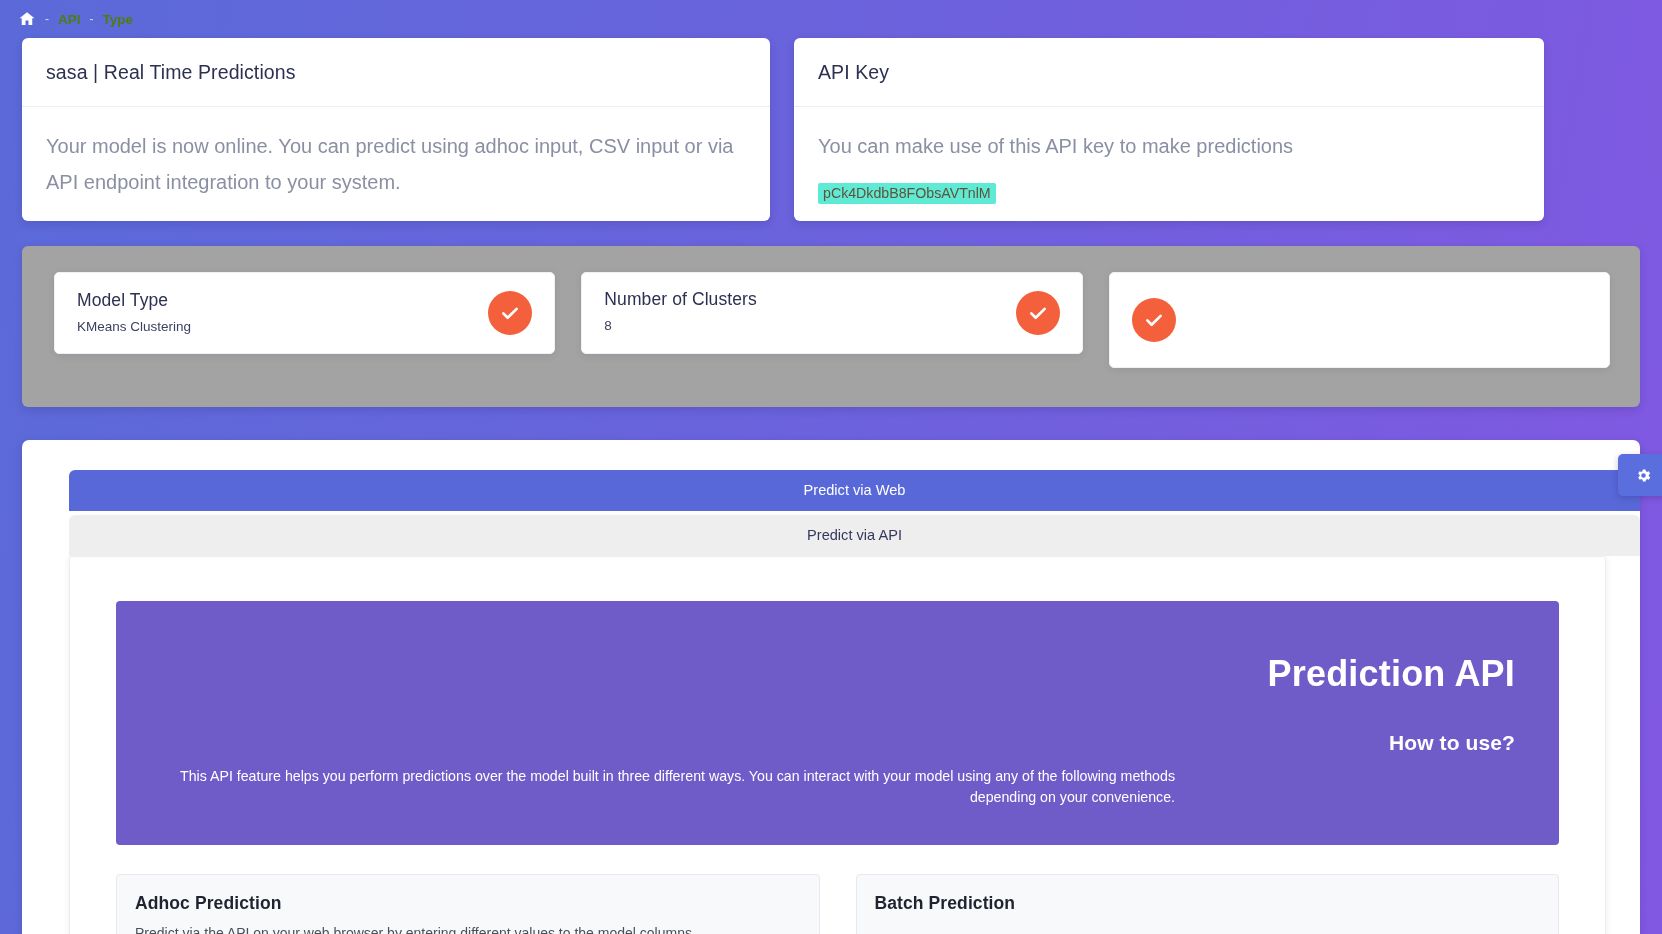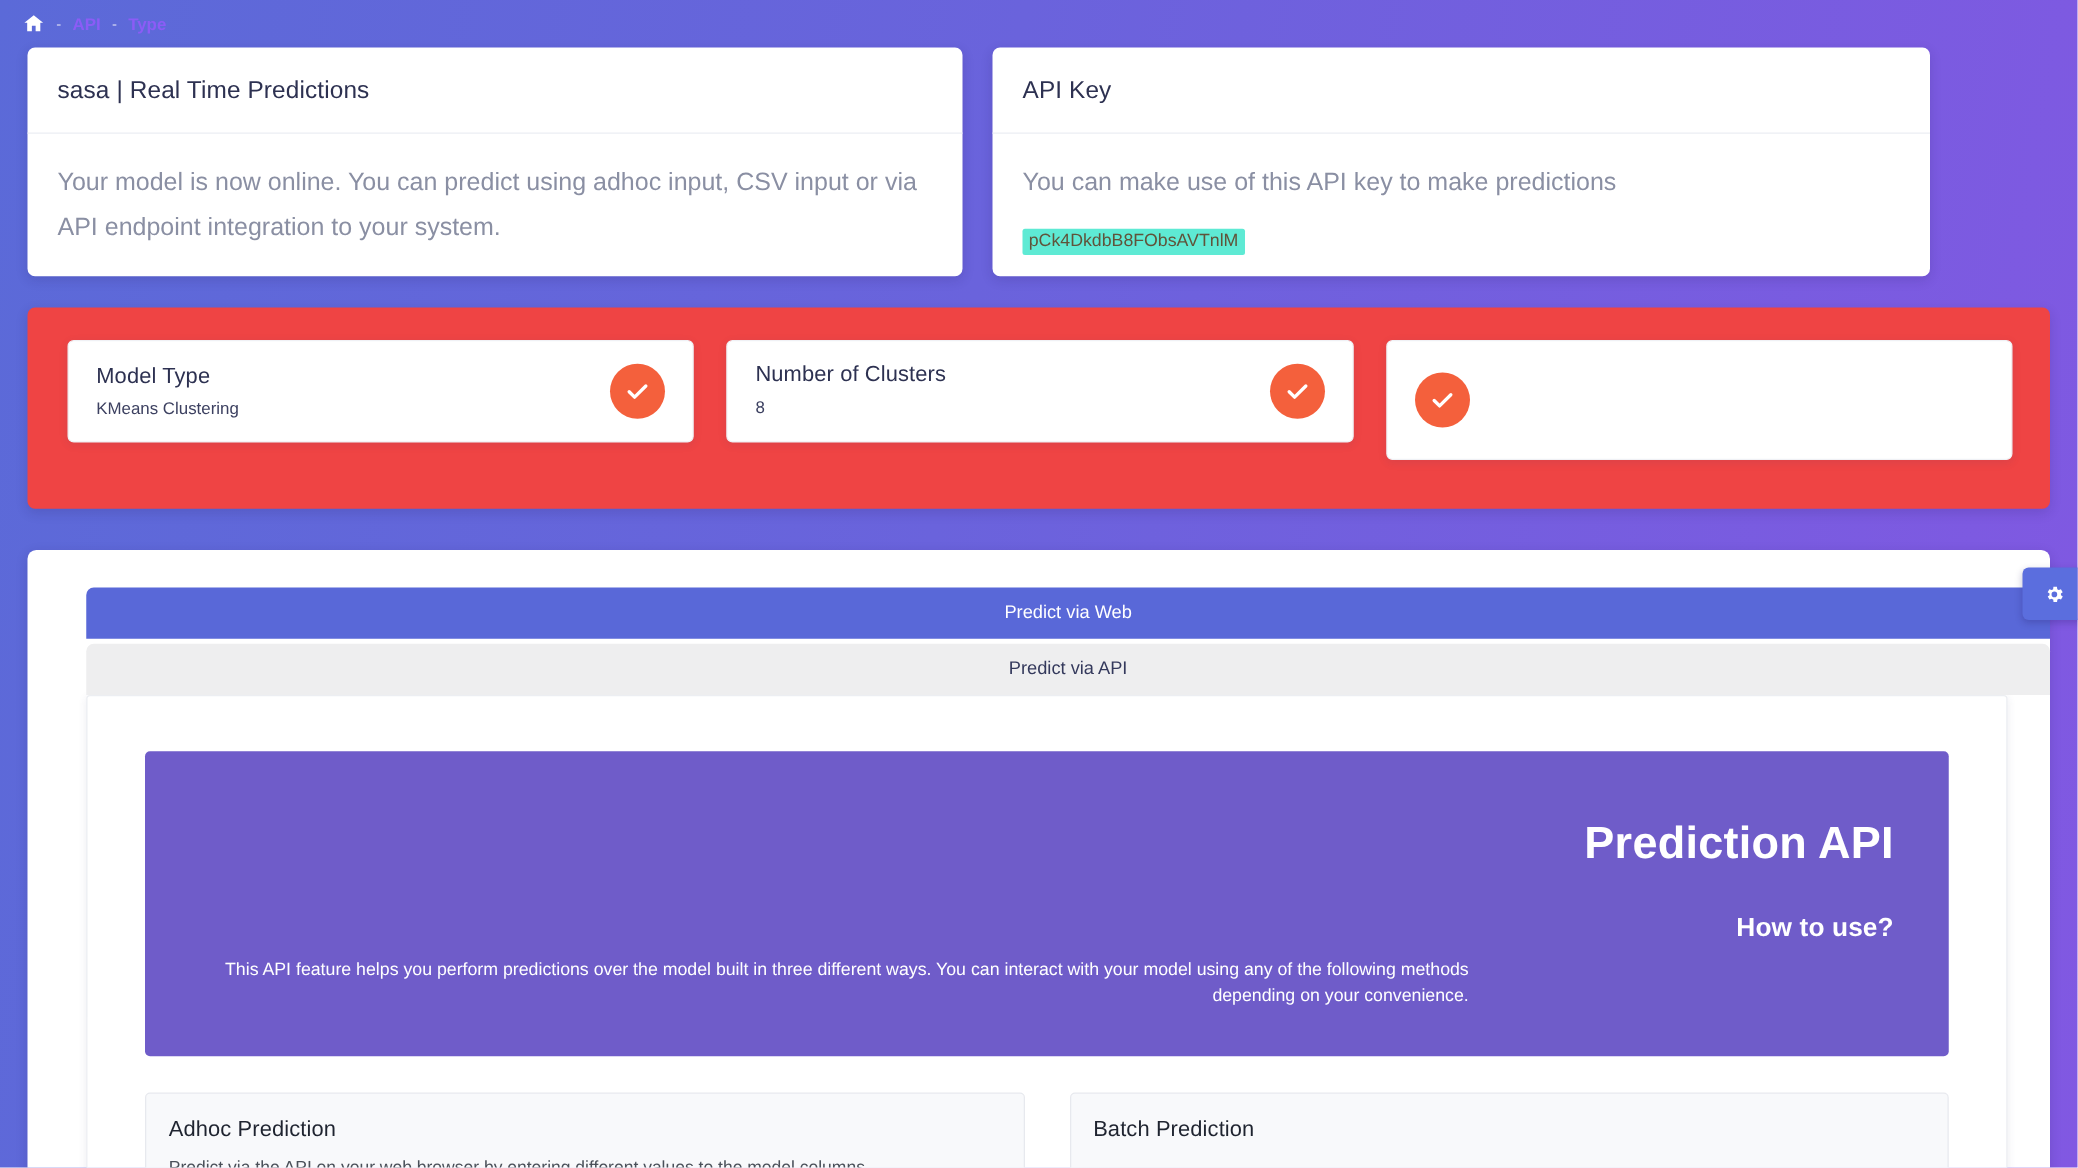--- a/index.html
+++ b/index.html
@@ -27,7 +27,7 @@
   }
   .breadcrumb .home-ico { display: block; width: 18px; height: 18px; }
   .breadcrumb .sep { color: #d6d8f3; font-weight: normal; font-size: 12px; }
-  .breadcrumb a { color: #8b5cf6; text-decoration: none; }
+  .breadcrumb a { color: #4d7c0f; text-decoration: none; }
 
   
   .top-row {

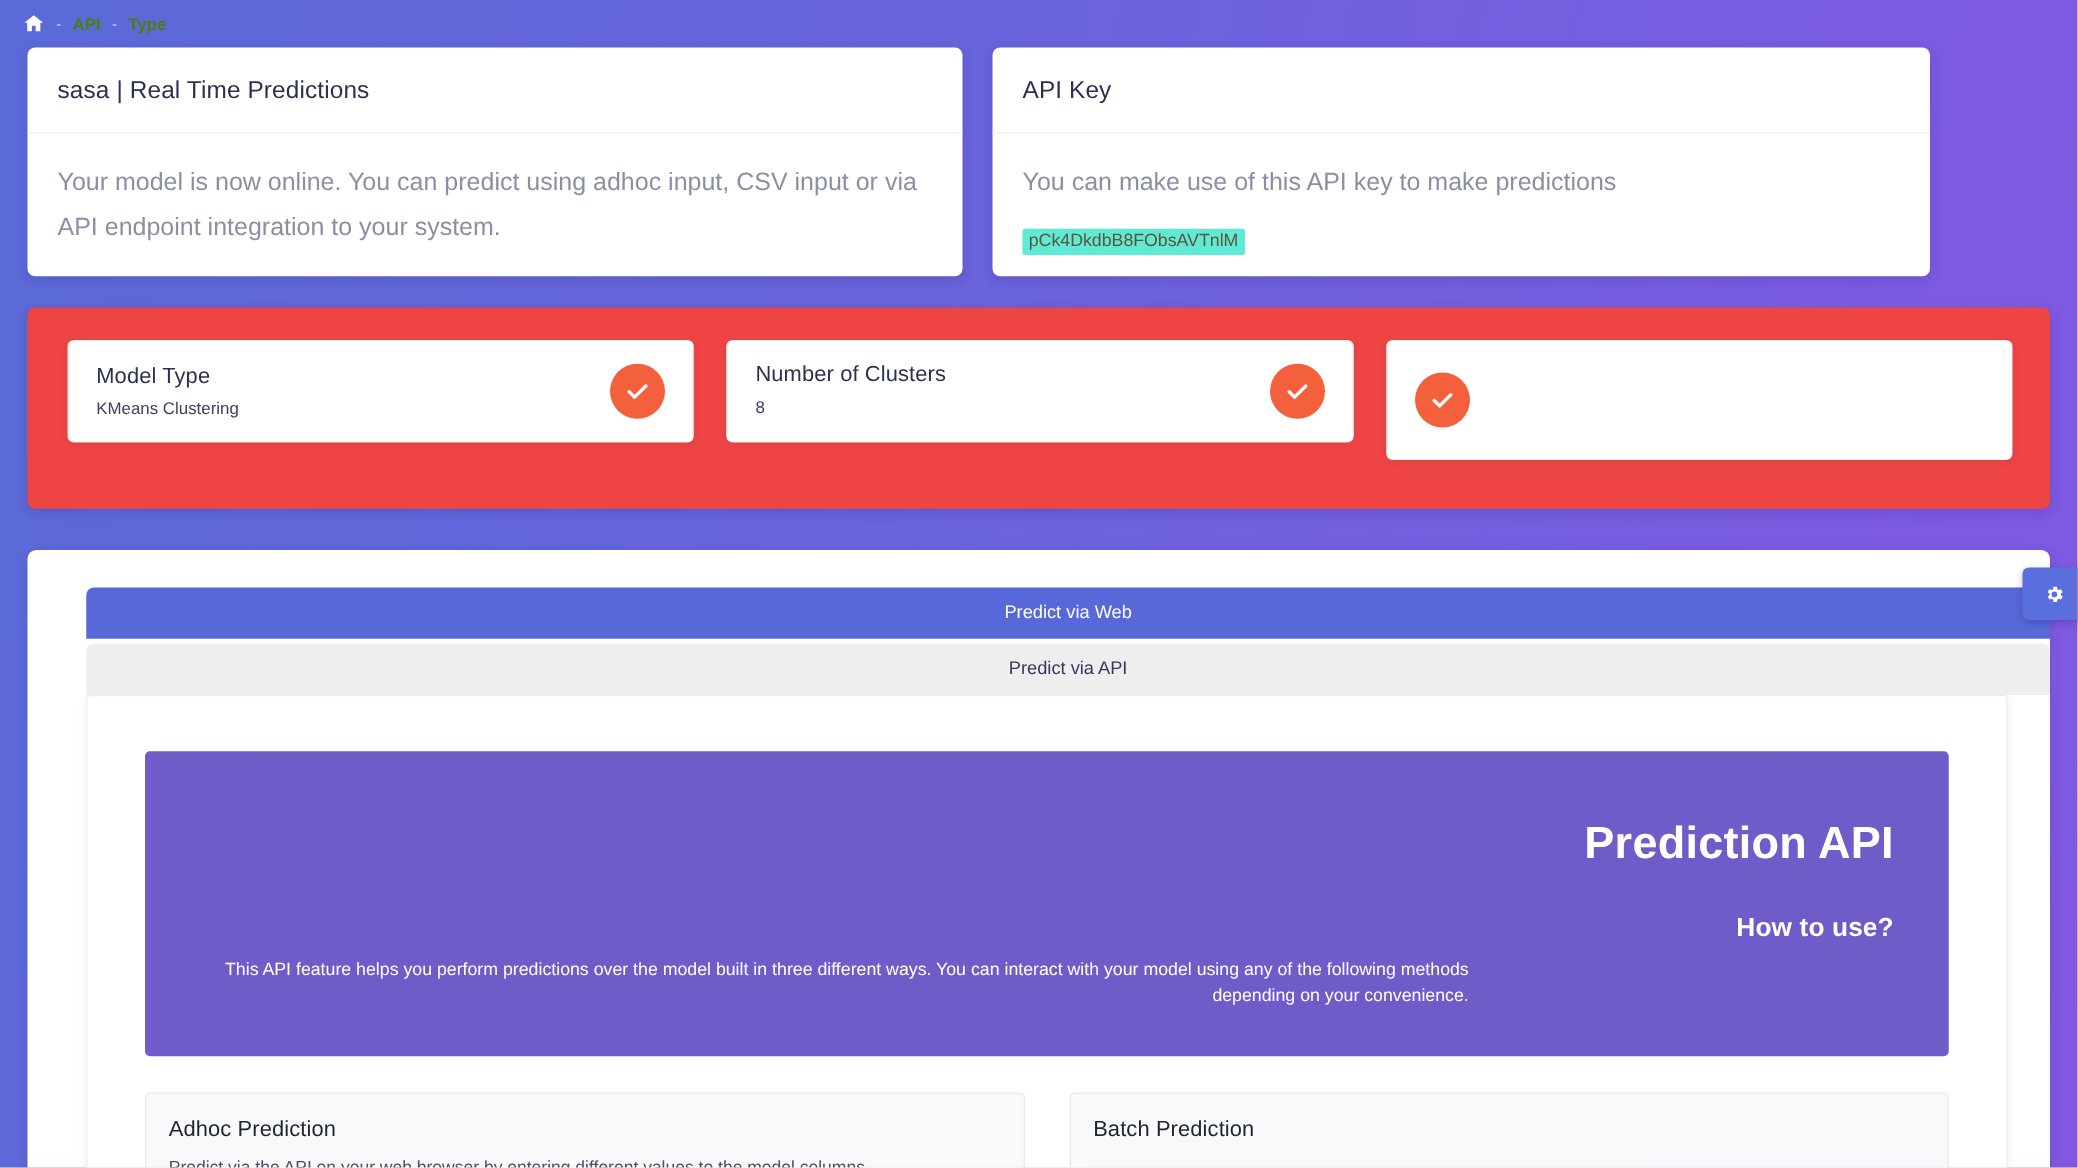--- a/index.html
+++ b/index.html
@@ -72,7 +72,7 @@
   
   .stats-panel {
     margin: 25px 22px 0 22px;
-    background: #ef4444;
+    background: #a3a3a3;
     border-radius: 6px;
     box-shadow: 0 3px 9px rgba(30,25,90,.16);
     height: 161px;

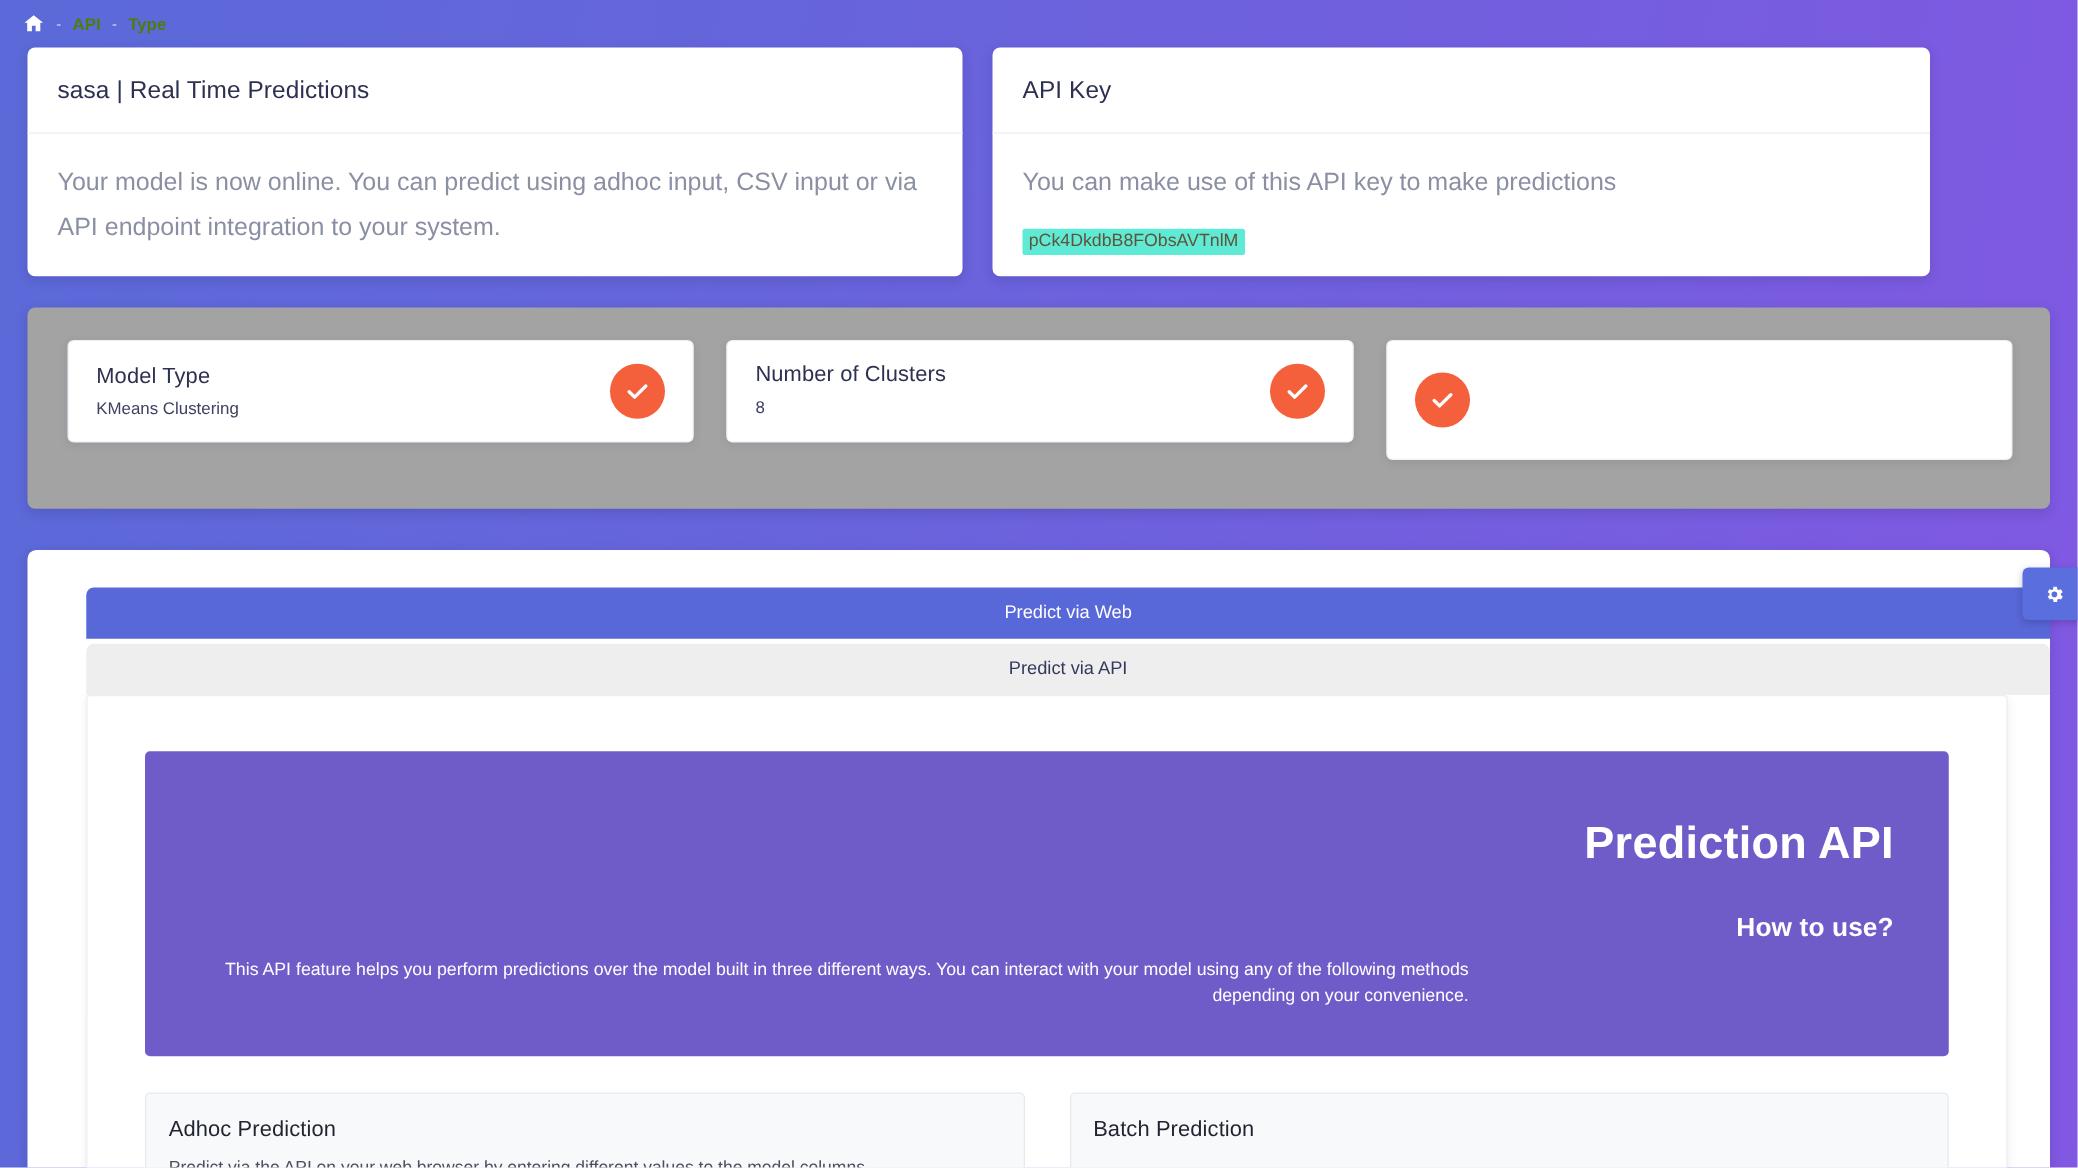--- a/index.html
+++ b/index.html
@@ -214,7 +214,7 @@
   .method-card h4 {
     font-size: 17.5px;
     color: #1f2430;
-    font-weight: normal;
+    font-weight: bold;
     letter-spacing: .1px;
   }
   .method-card p {

